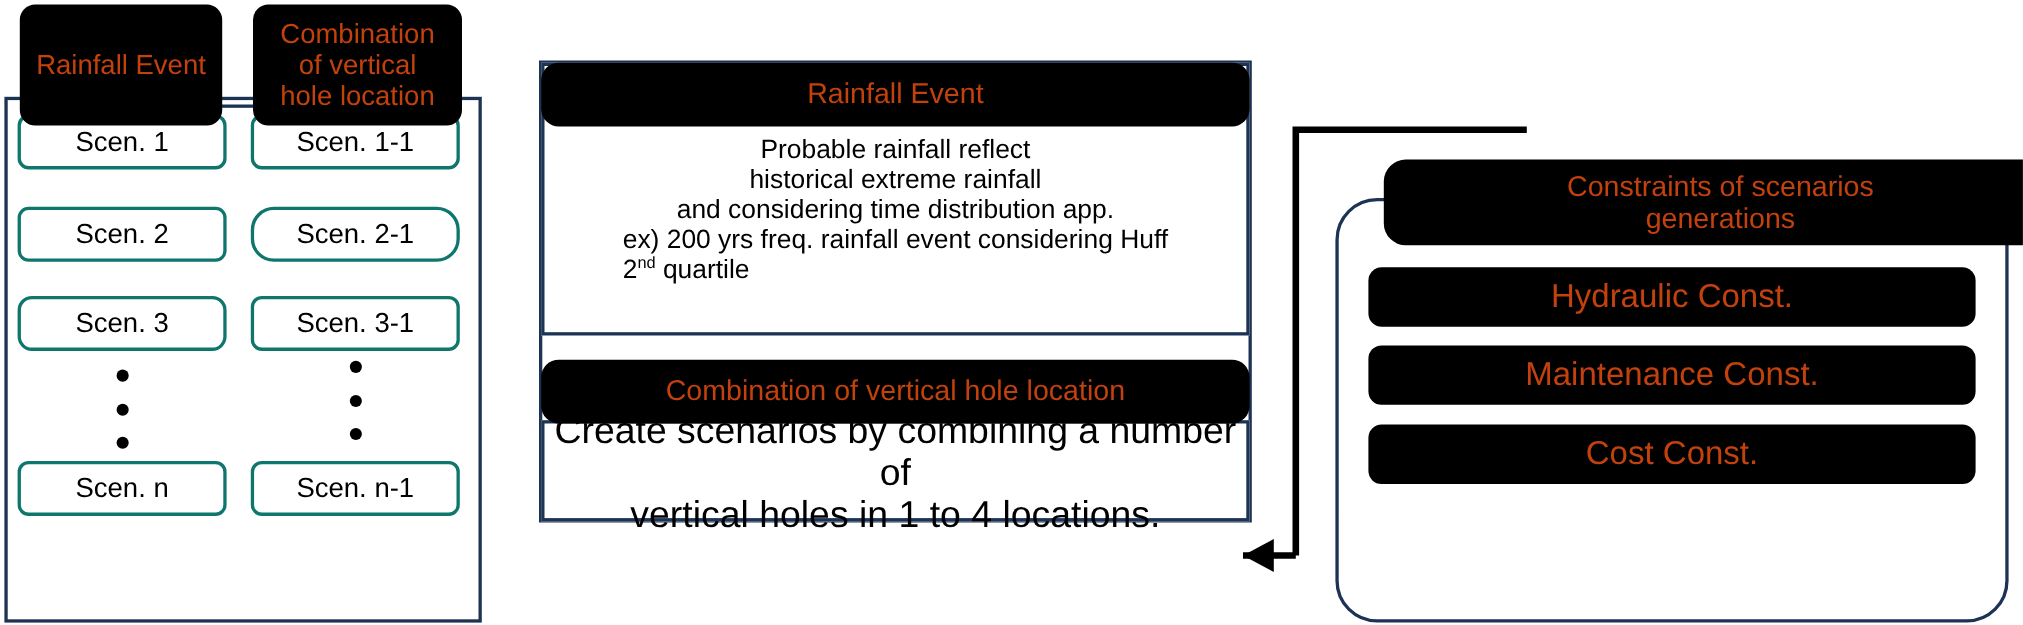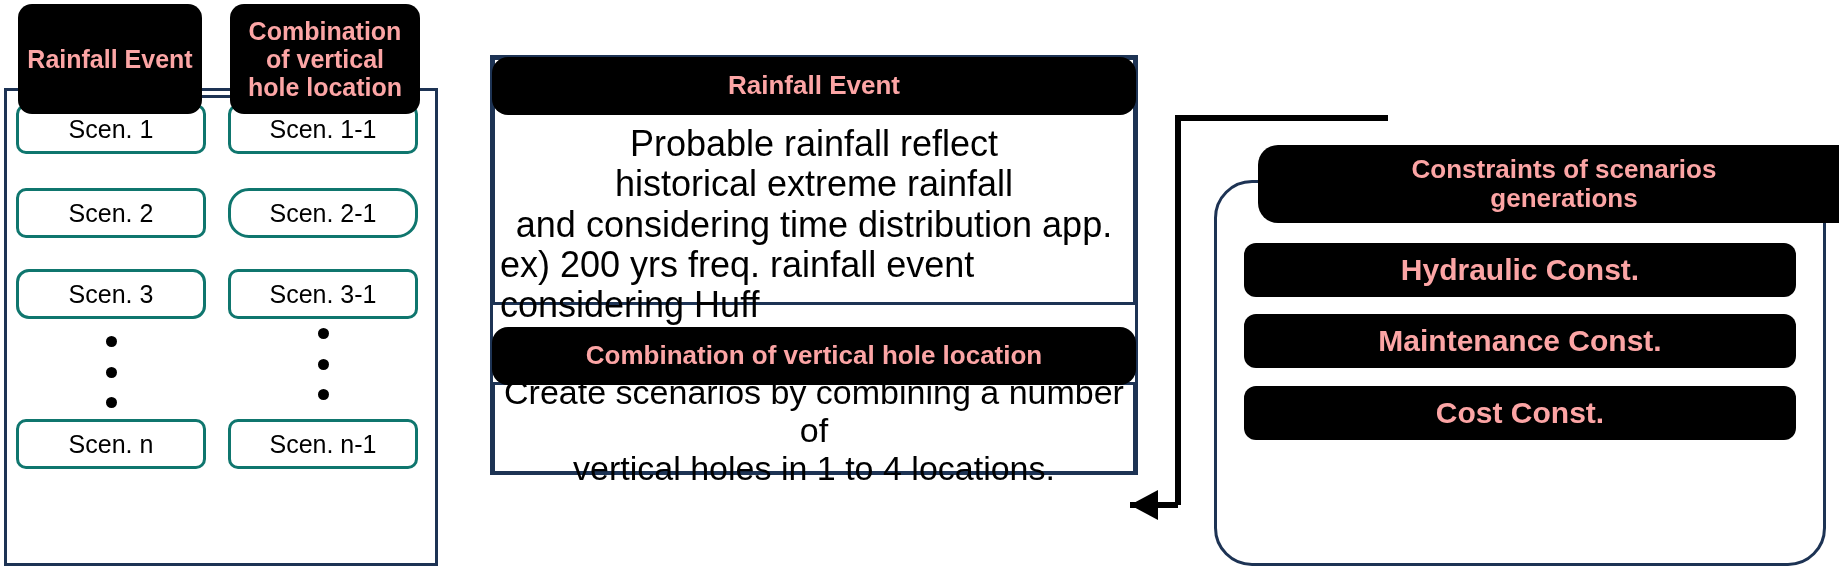--- a/index.html
+++ b/index.html
@@ -31,7 +31,7 @@
   .blk-hdr {
     position: absolute;
     background: #000000;
-    color: #fca5a5;
+    color: #c2410c;
     border-radius: 14px;
     box-sizing: border-box;
     display: flex;
@@ -39,7 +39,7 @@
     justify-content: center;
     text-align: center;
     line-height: 1.12;
-    font-weight: 700;
+    font-weight: 400;
     z-index: 4;
   }
   .wht-box {

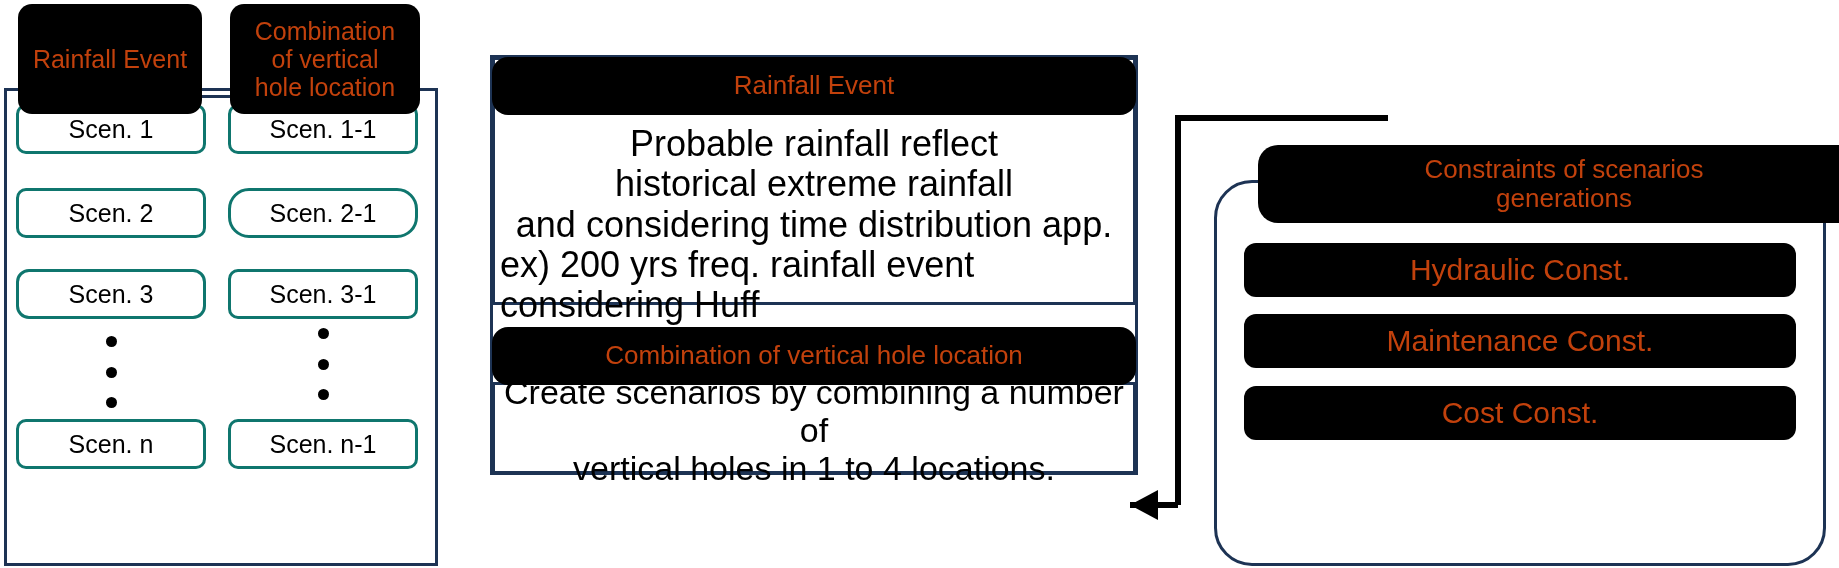--- a/index.html
+++ b/index.html
@@ -104,7 +104,7 @@
   #mid-top-hdr    { left: 492px; top: 57px;  width: 644px; height: 58px; font-size: 26px; border-radius: 16px;}
   #mid-top-body   {
     position: absolute; left: 500px; top: 122px; width: 628px; height: 176px;
-    font-size: 36px; line-height: 1.12; text-align: center; color: #000; z-index: 4;
+    font-size: 24px; line-height: 1.12; text-align: center; color: #000; z-index: 4;
     display: flex; align-items: flex-start; justify-content: center; padding-top: 2px;
     box-sizing: border-box;
   }

